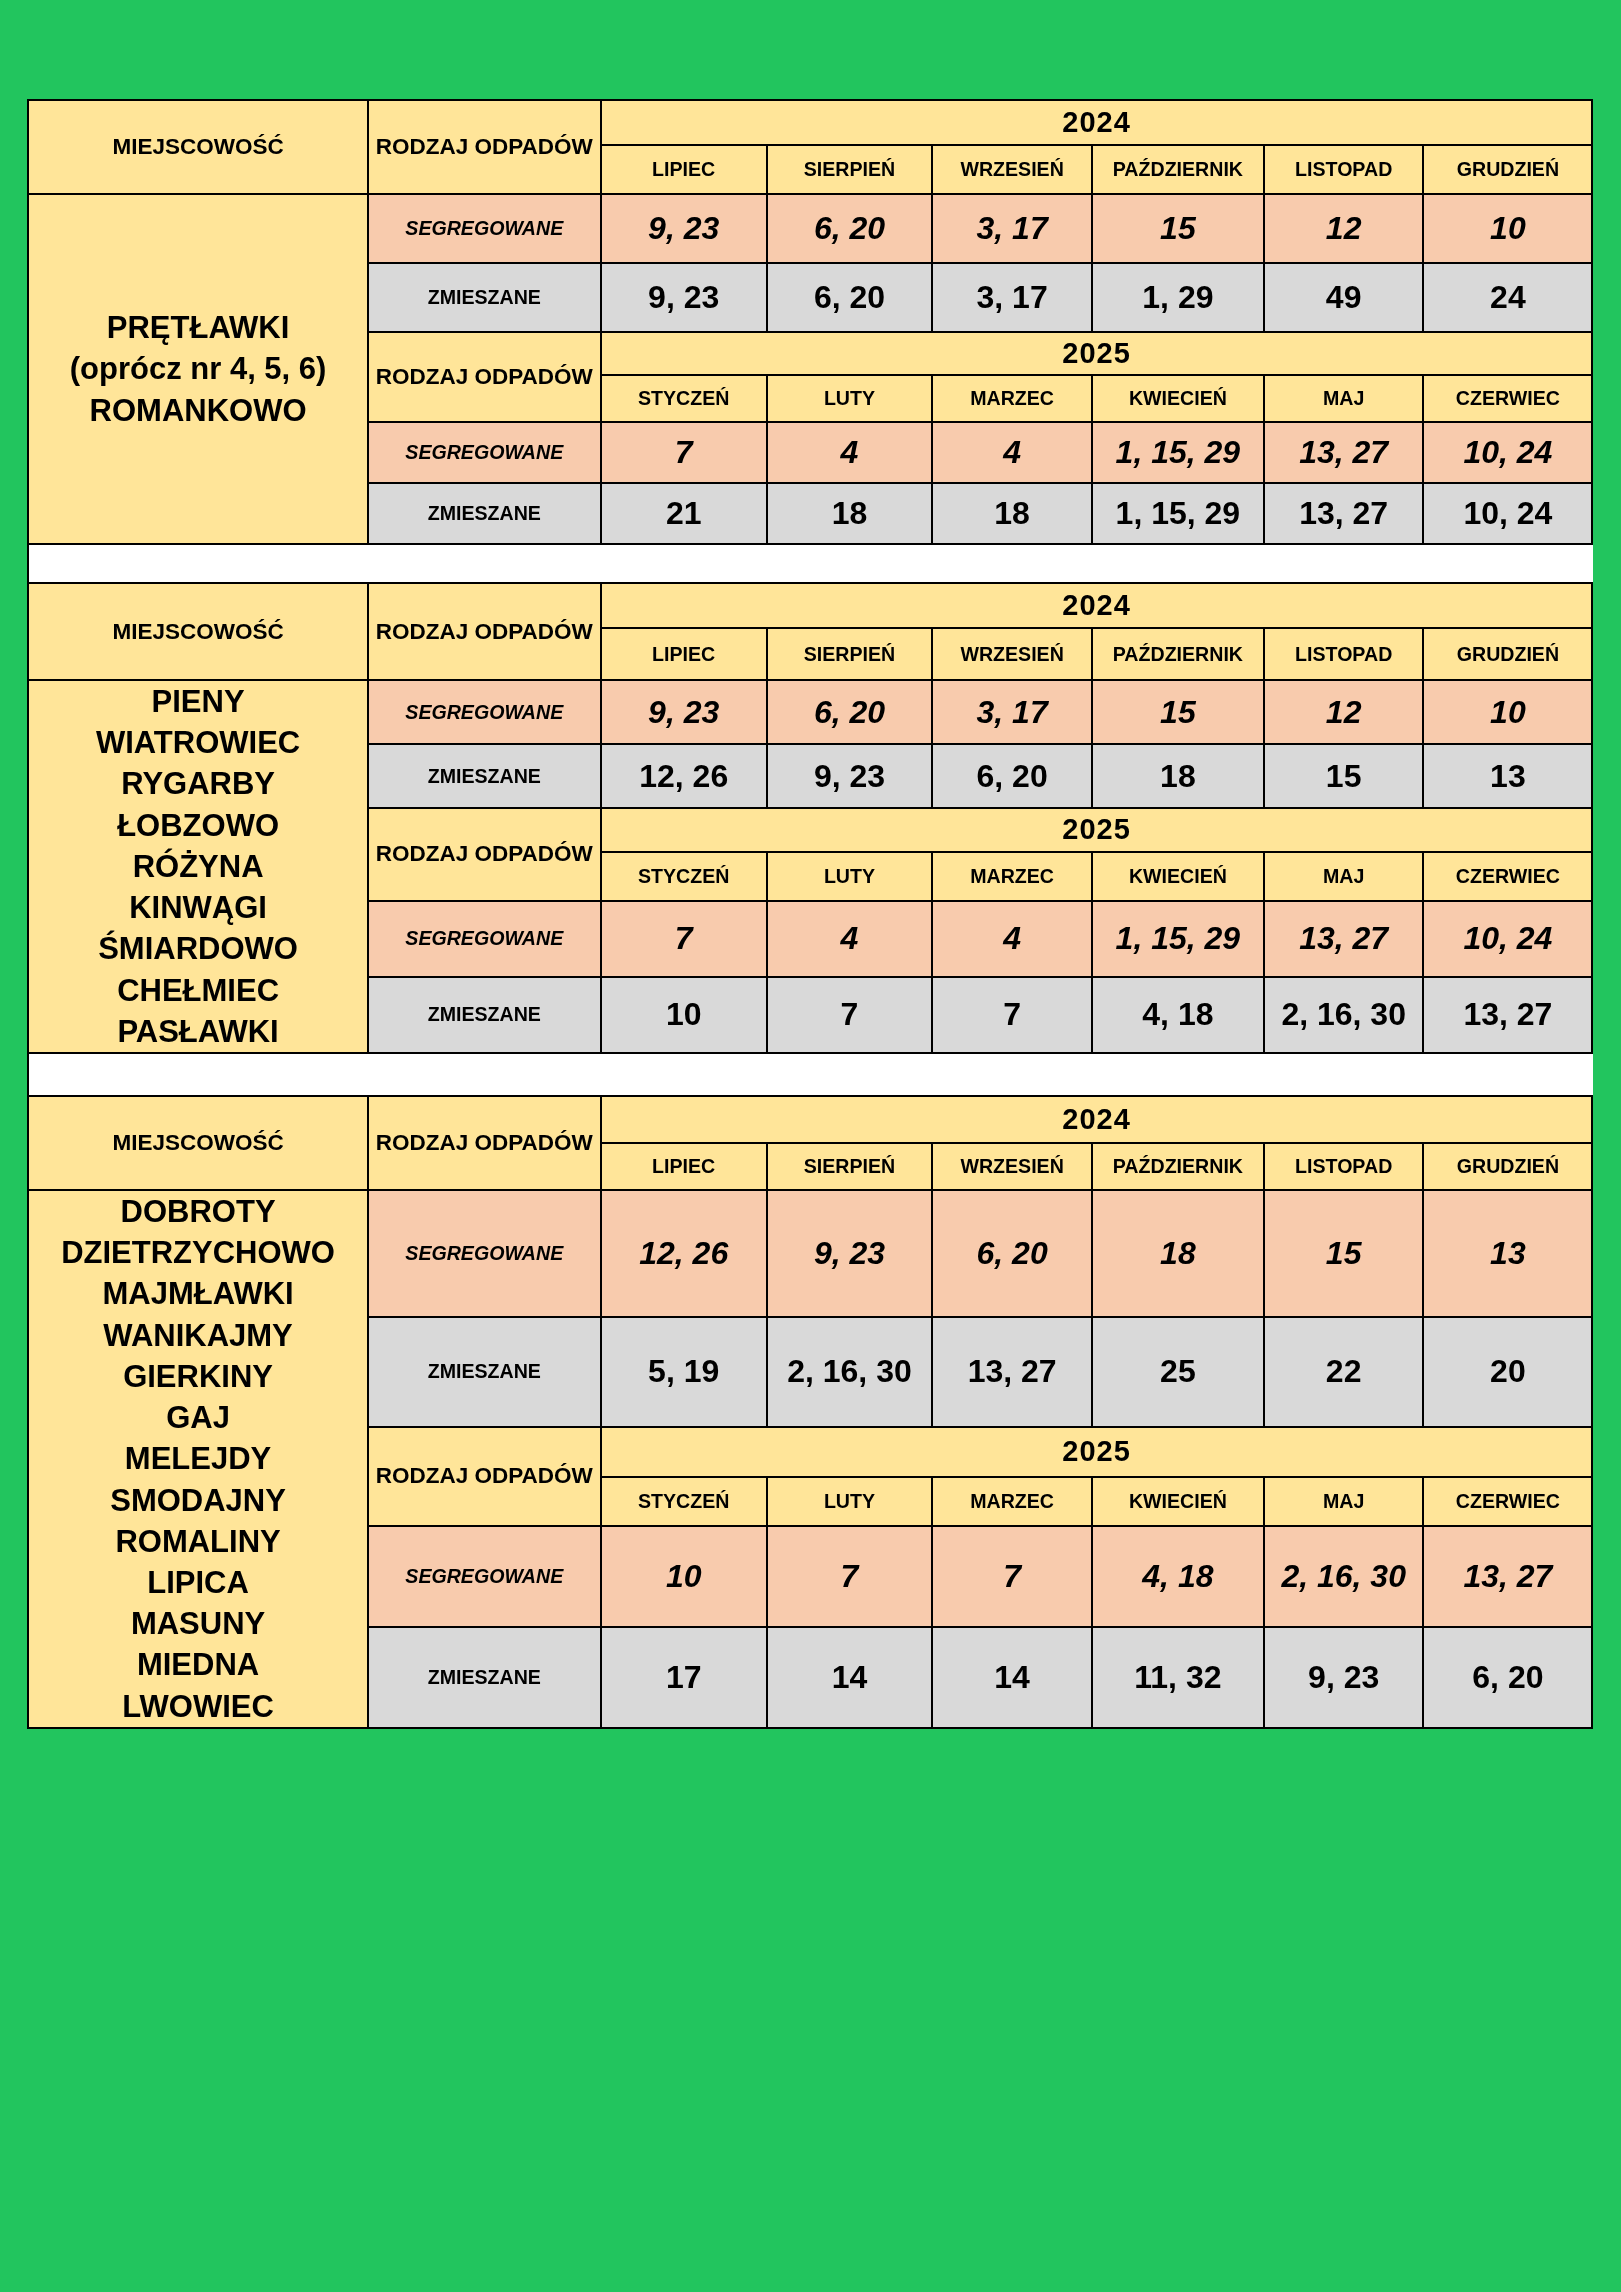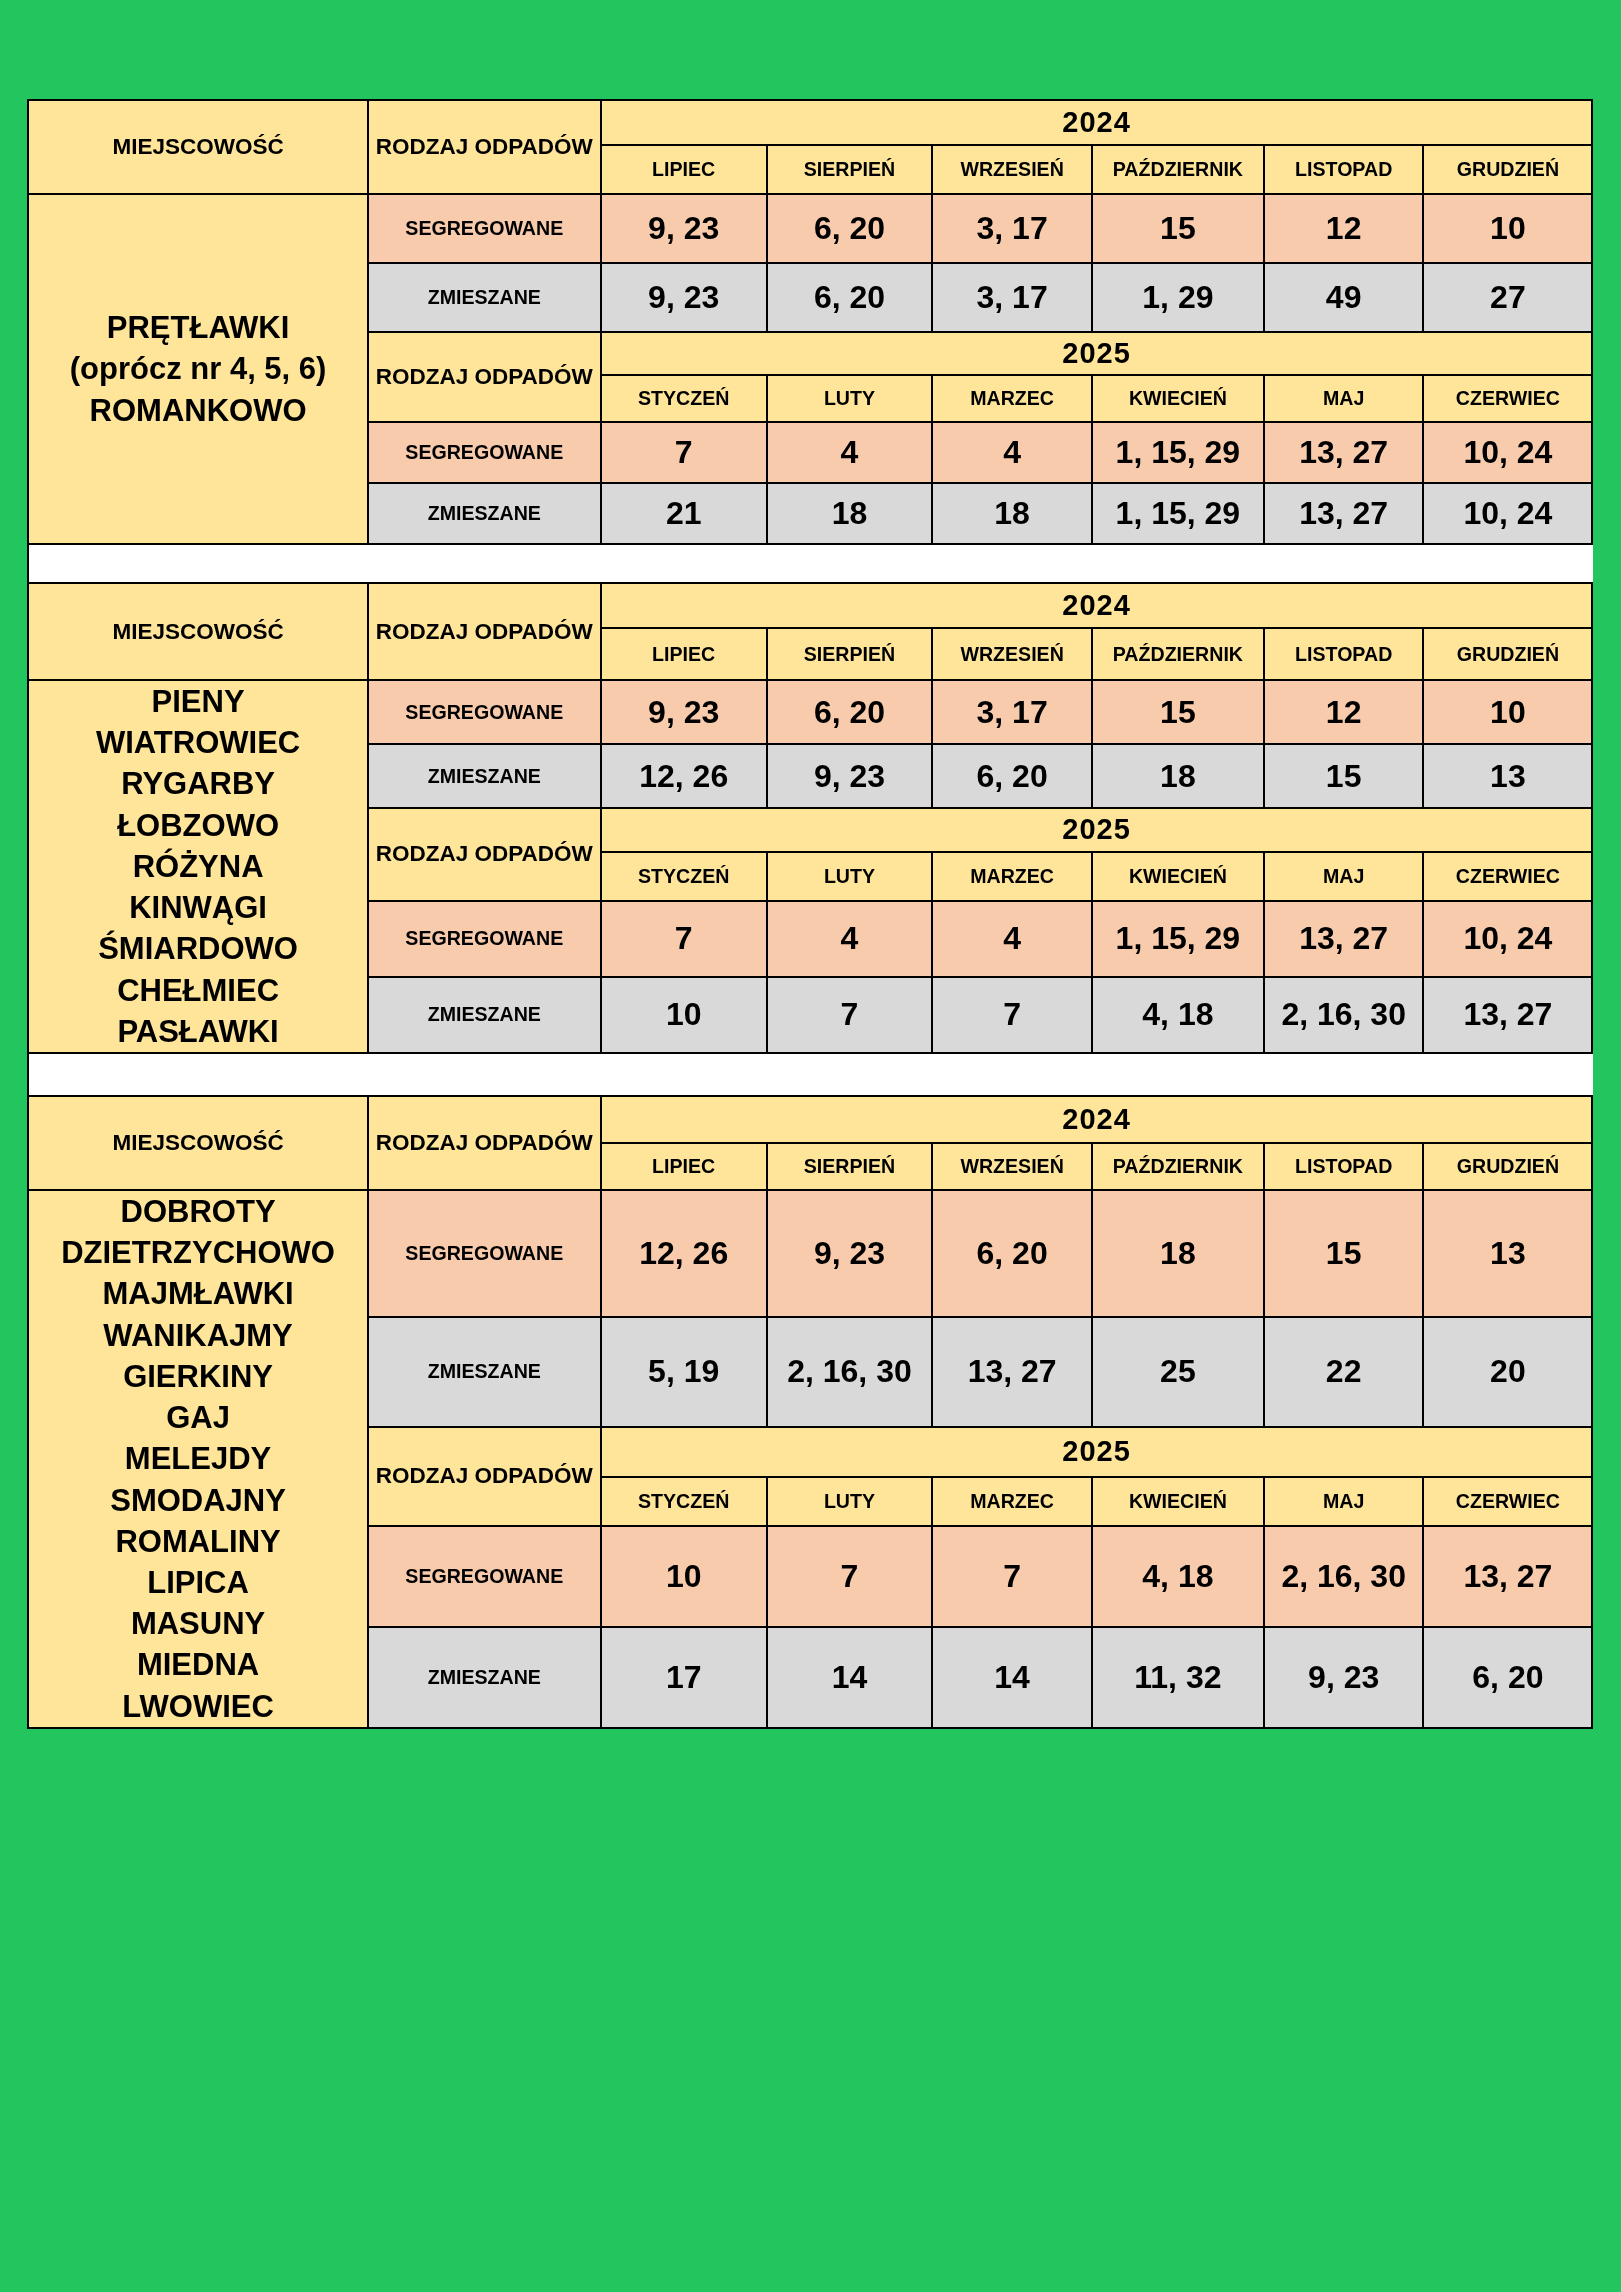--- a/index.html
+++ b/index.html
@@ -21,7 +21,7 @@
   .m  {background:#FFE599;font-size:19.6px;margin-top:19px;}
   .w  {font-size:19.6px;}
   .d  {font-size:32px;white-space:nowrap;}
-  .s  {background:#F8CBAD;}
+  .s  {background:#F8CBAD;font-style:italic;}
   .z  {background:#D9D9D9;}
   .loc{background:#FFE599;font-size:31px;line-height:1.33;}
   .loc-up{padding-bottom:116px;}

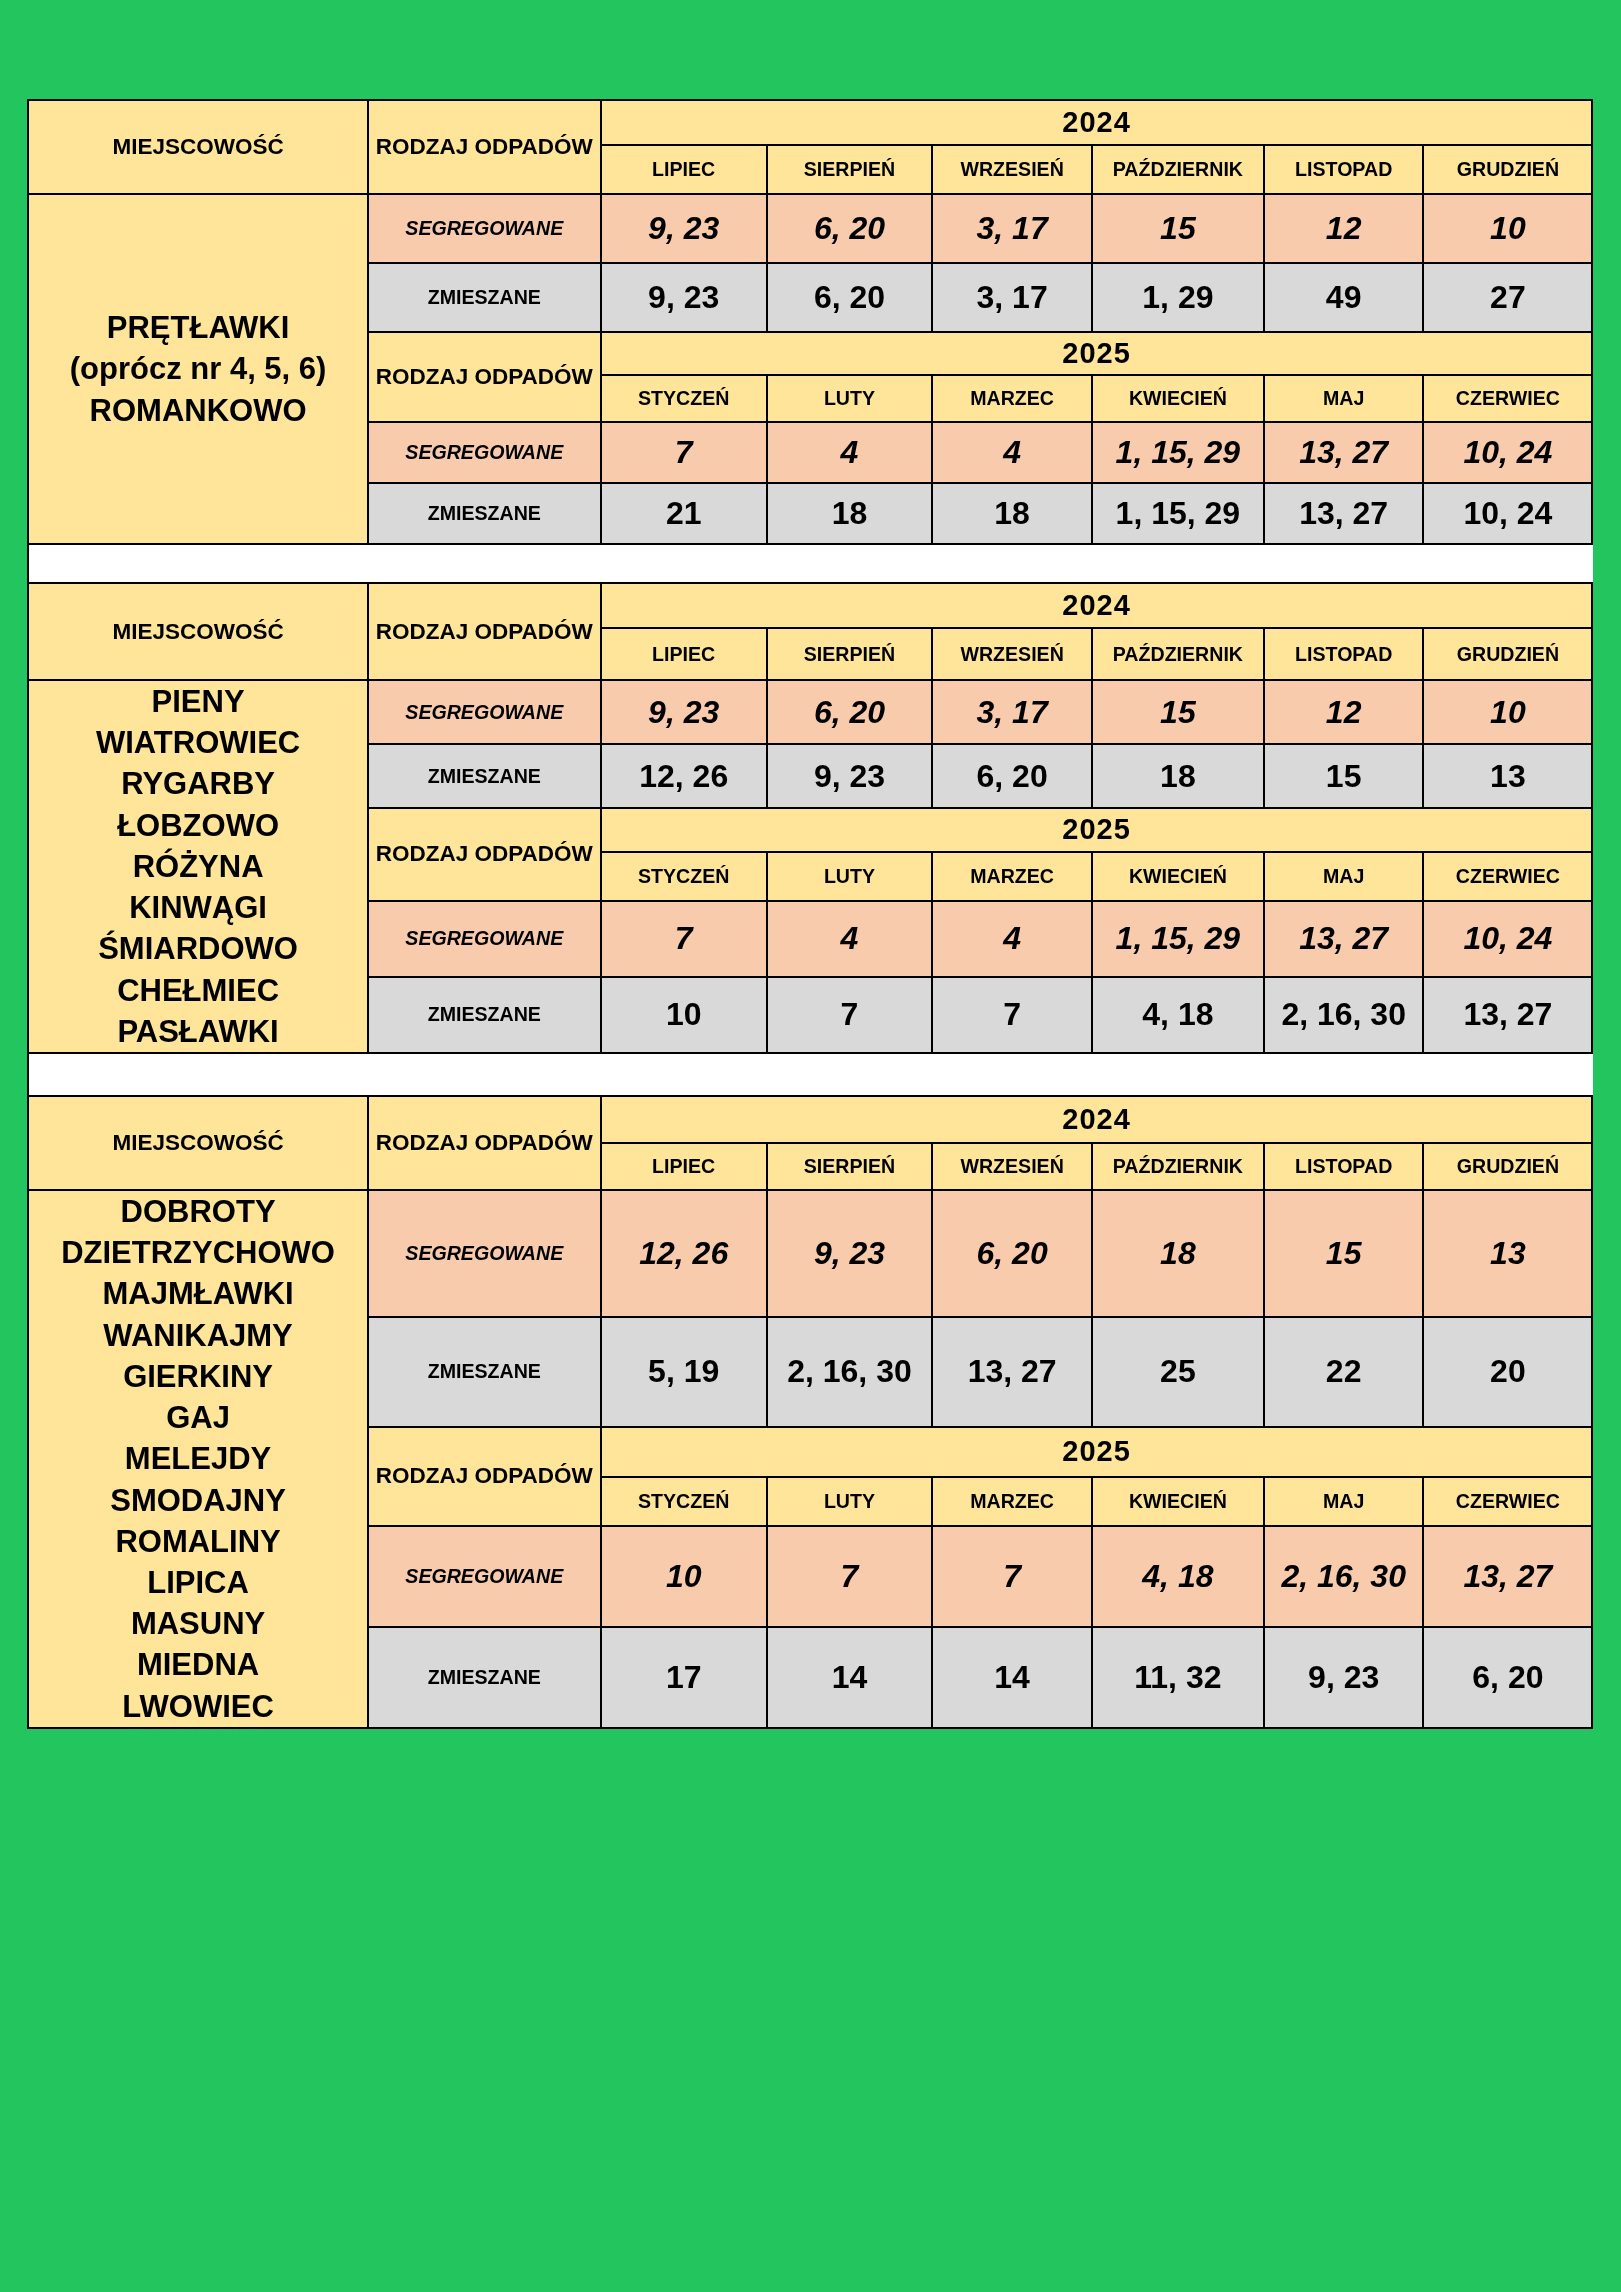--- a/index.html
+++ b/index.html
@@ -93,7 +93,7 @@
         <td class="d z">3, 17</td>
         <td class="d z">1, 29</td>
         <td class="d z">49</td>
-        <td class="d z">27</td>
+        <td class="d z">24</td>
       </tr>
       <tr>
         <td class="h" rowspan="2">RODZAJ ODPADÓW</td>

